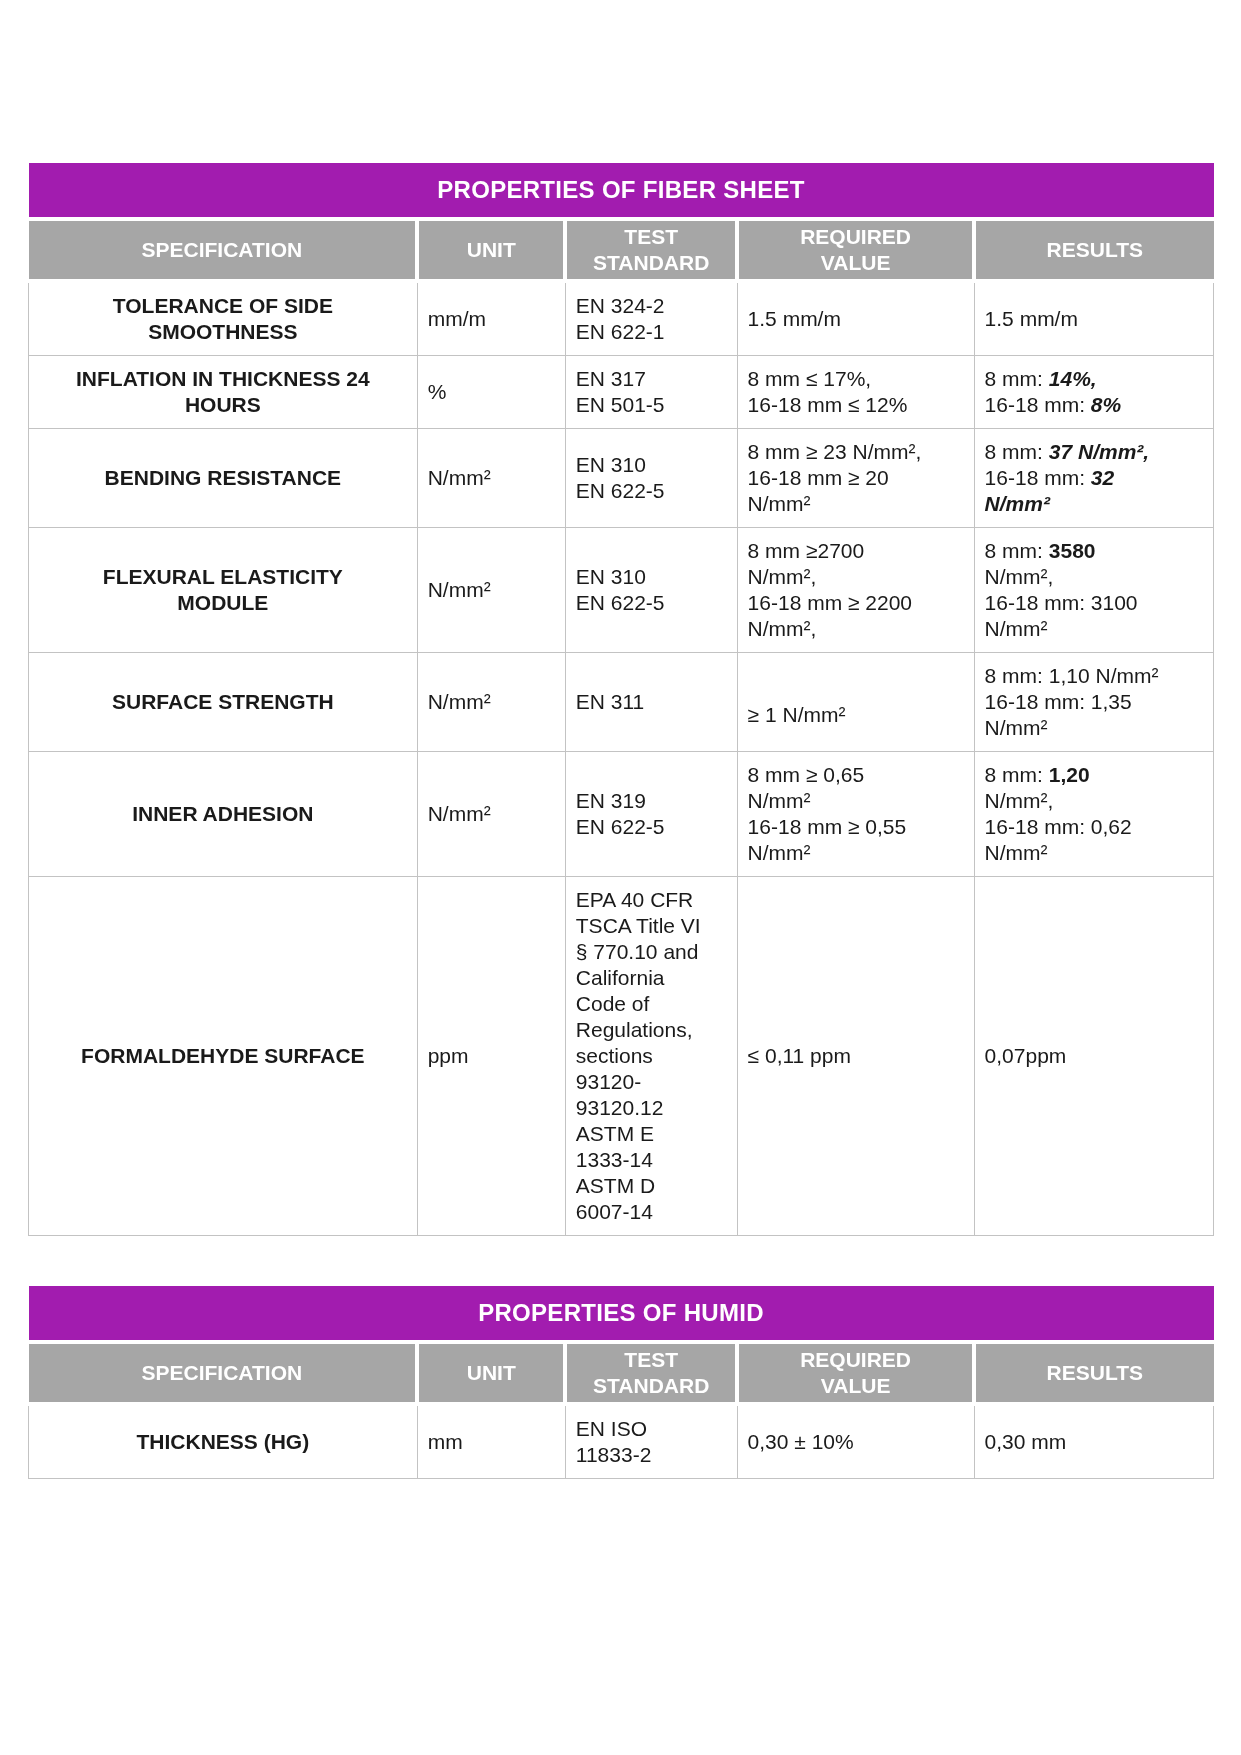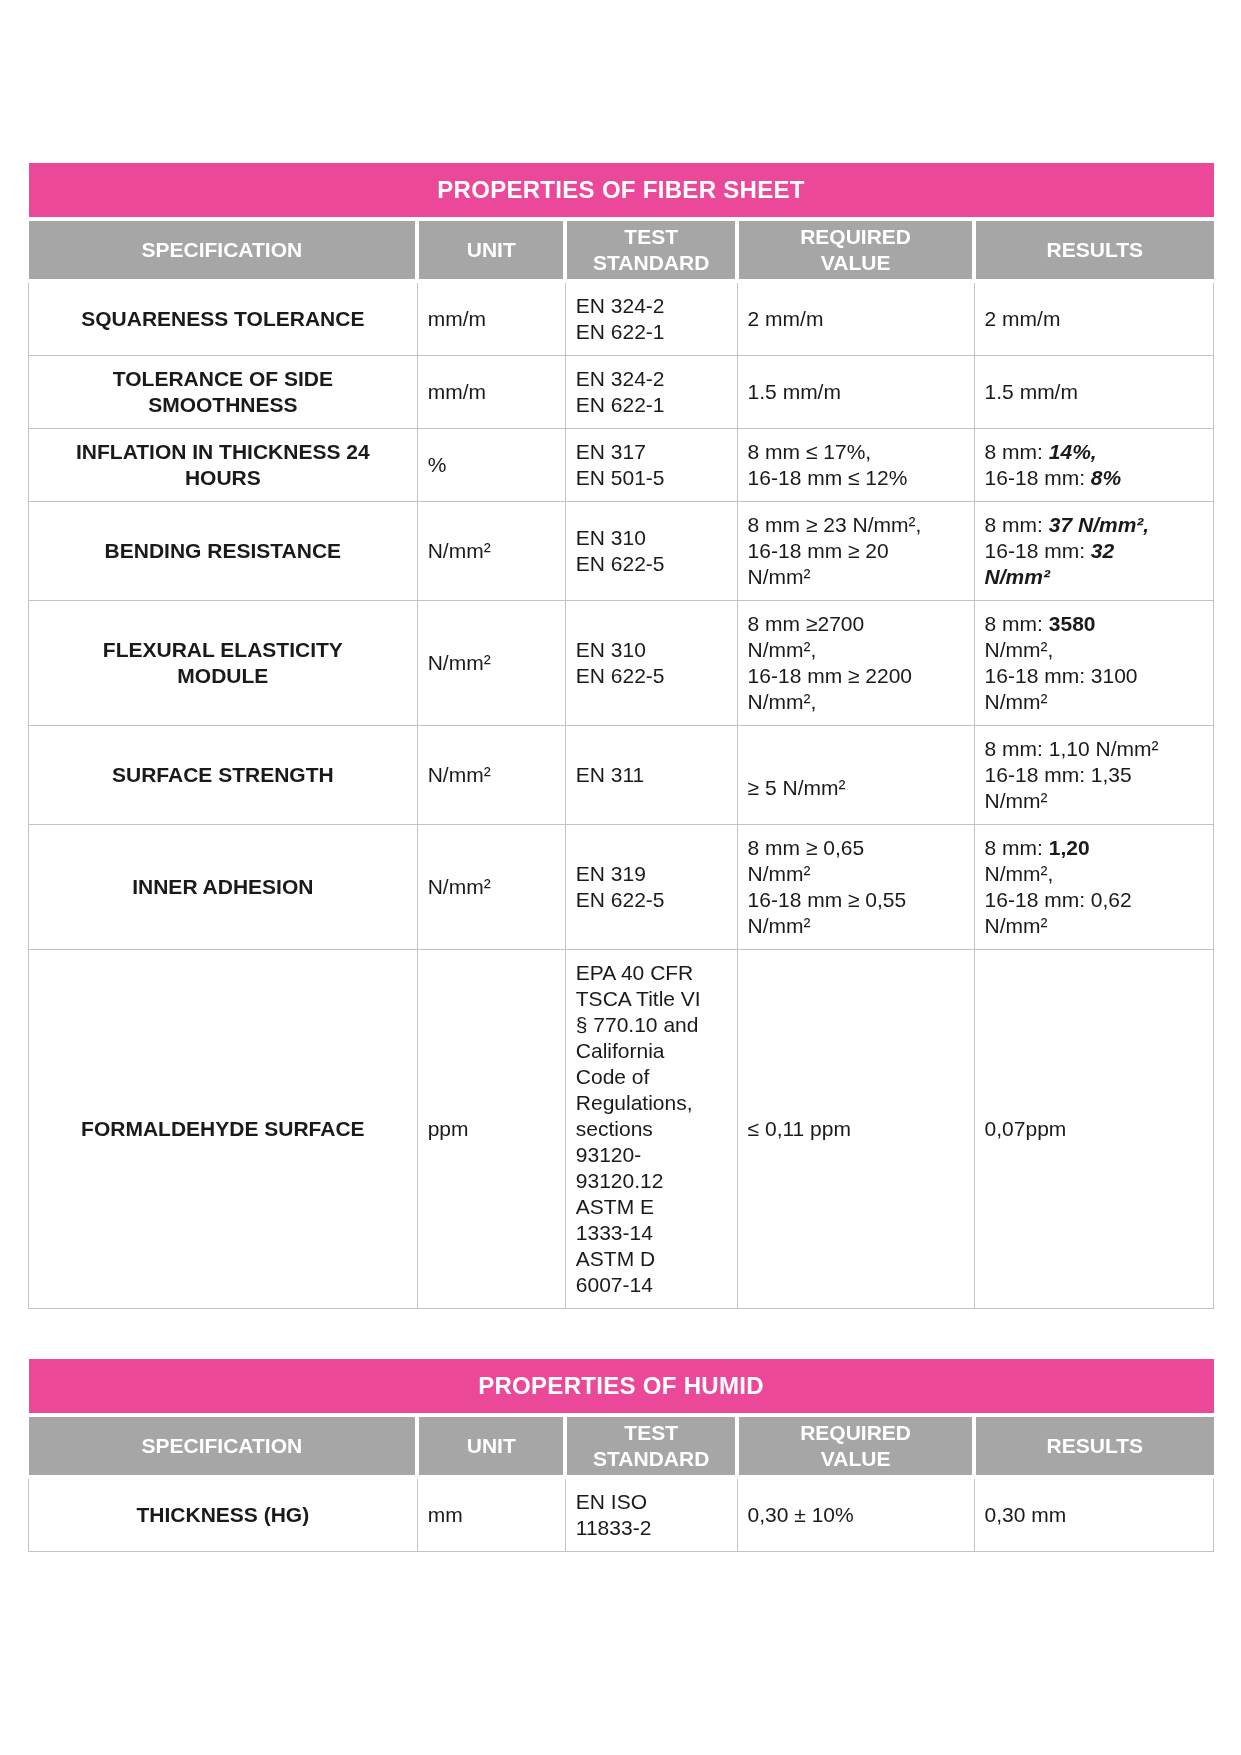--- a/index.html
+++ b/index.html
@@ -29,7 +29,7 @@
     margin-top: 50px;
   }
   td.title-cell {
-    background: #ec4899;
+    background: #a21caf;
     color: #ffffff;
     font-weight: bold;
     font-size: 24px;

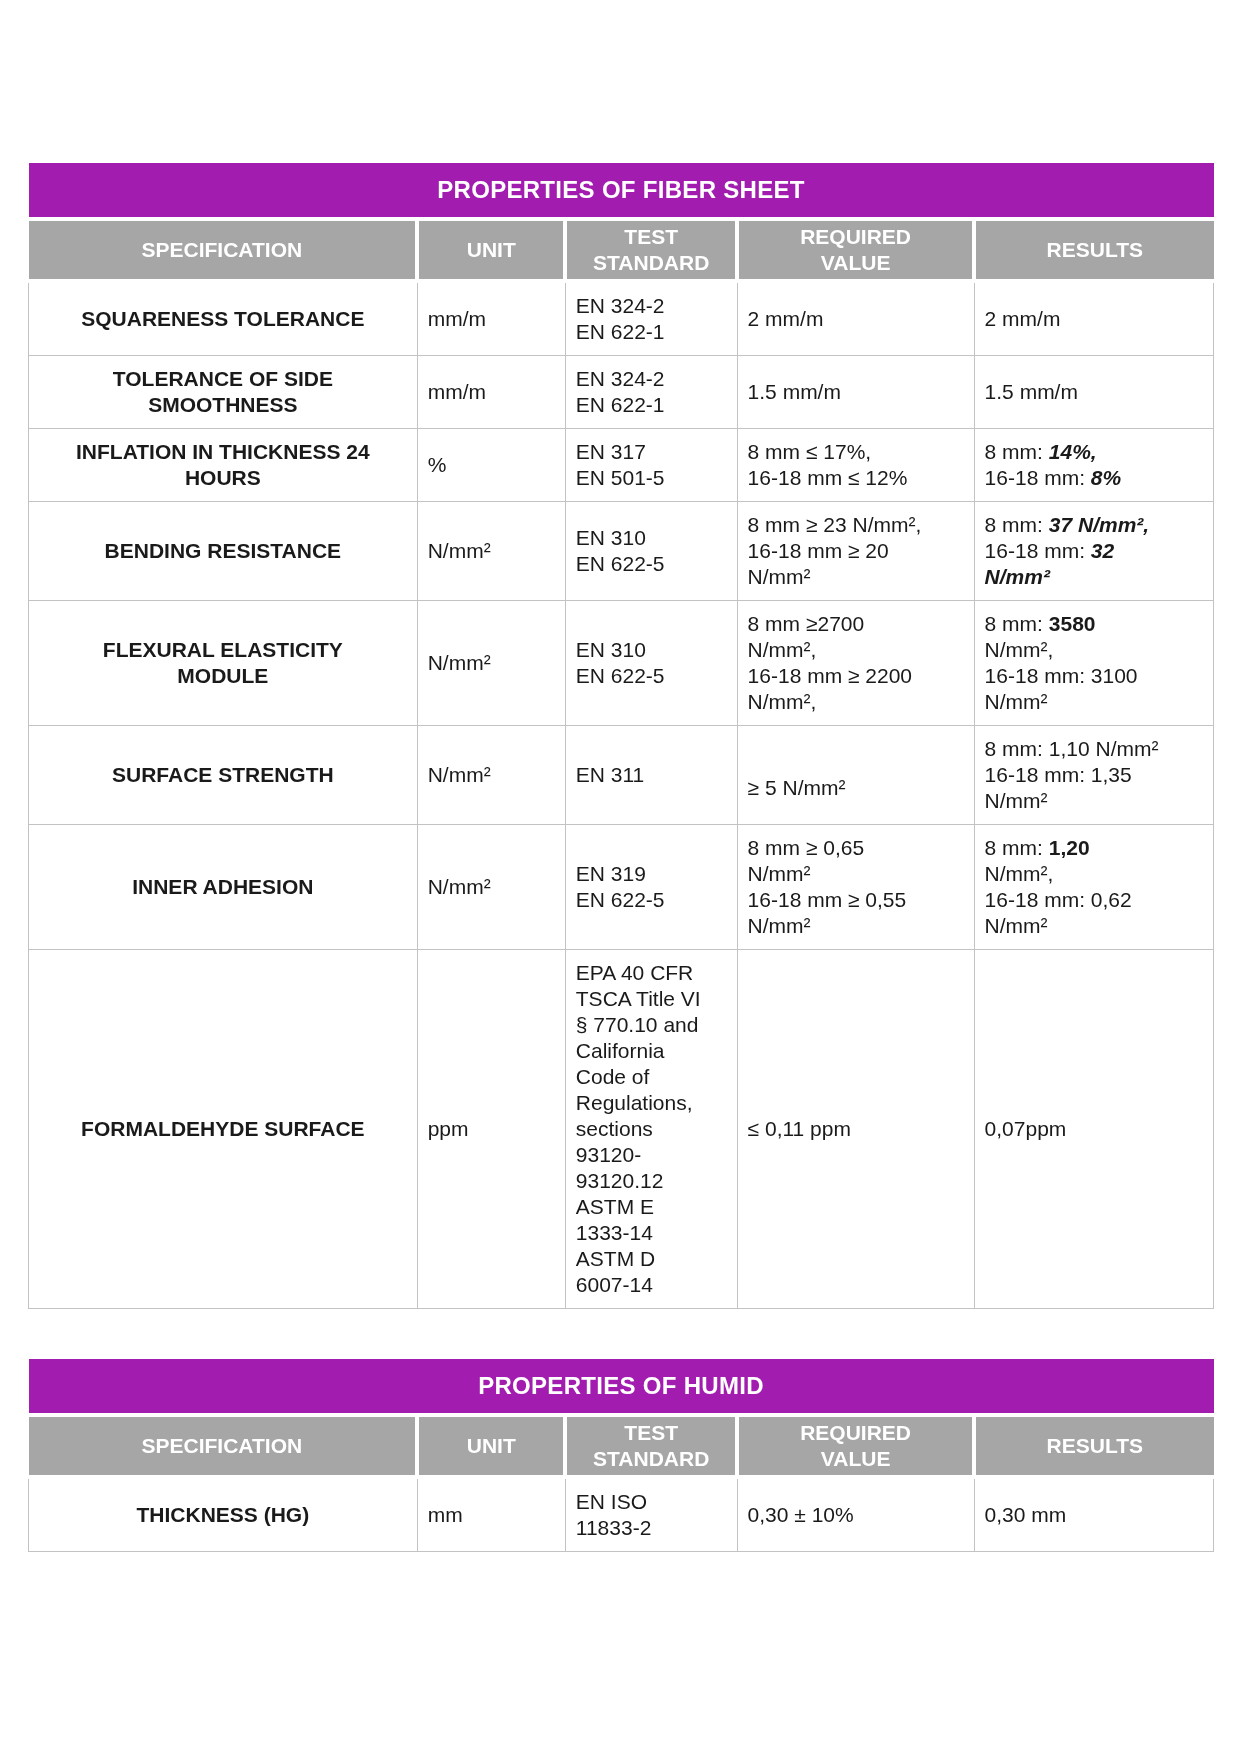--- a/index.html
+++ b/index.html
@@ -106,14 +106,6 @@
         </thead>
         <tbody>
           <tr>
-            <td class="cell-spec">SQUARENESS TOLERANCE</td>
-            <td class="cell-unit">mm/m</td>
-            <td class="cell-standard">EN 324-2
-EN 622-1</td>
-            <td class="cell-required">2 mm/m</td>
-            <td class="cell-results"><span>2 mm/m</span></td>
-          </tr>
-          <tr>
             <td class="cell-spec">TOLERANCE OF SIDE
 SMOOTHNESS</td>
             <td class="cell-unit">mm/m</td>

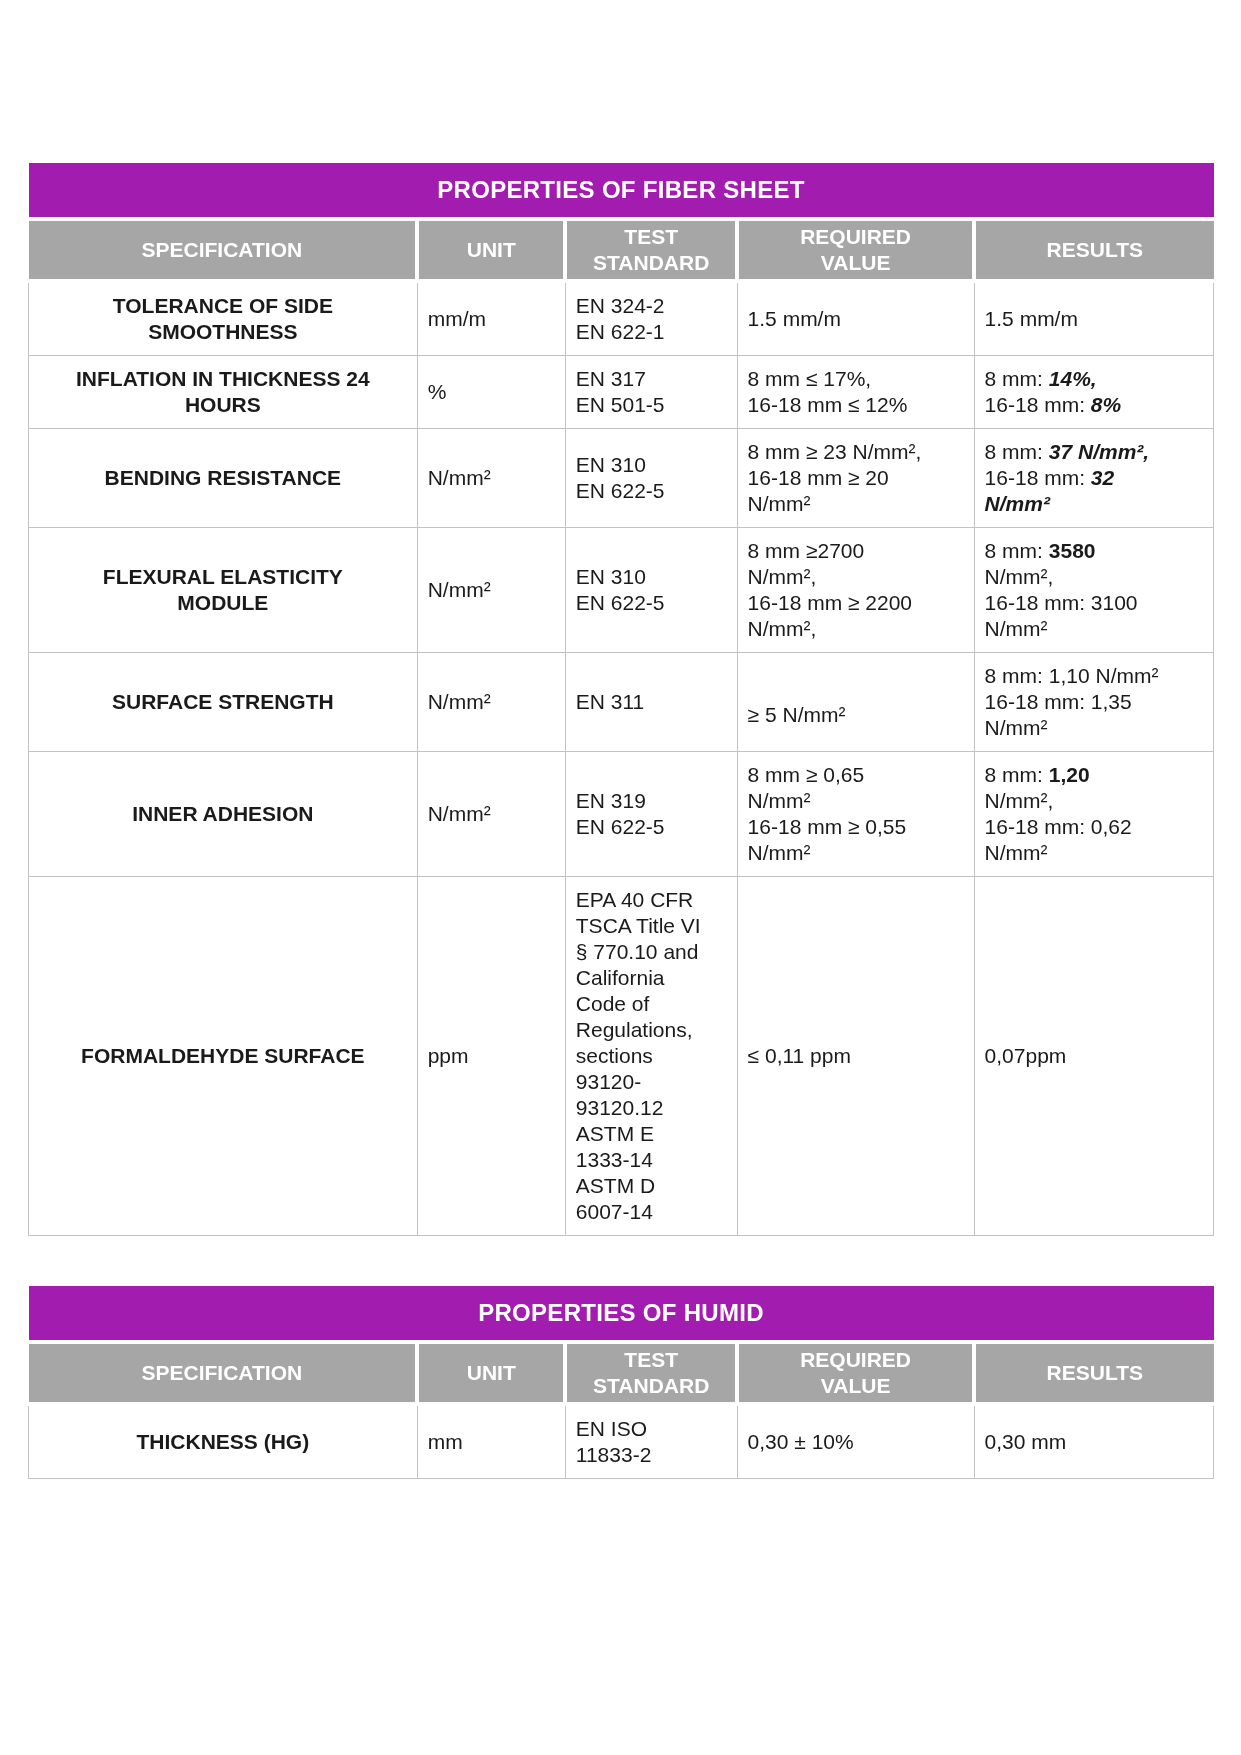--- a/index.html
+++ b/index.html
@@ -157,7 +157,7 @@
             <td class="cell-unit">N/mm²</td>
             <td class="cell-standard">EN 311</td>
             <td class="cell-required">
-≥ 5 N/mm²</td>
+≥ 1 N/mm²</td>
             <td class="cell-results"><span>8 mm: 1,10 N/mm²
 16-18 mm: 1,35
 N/mm²</span></td>

